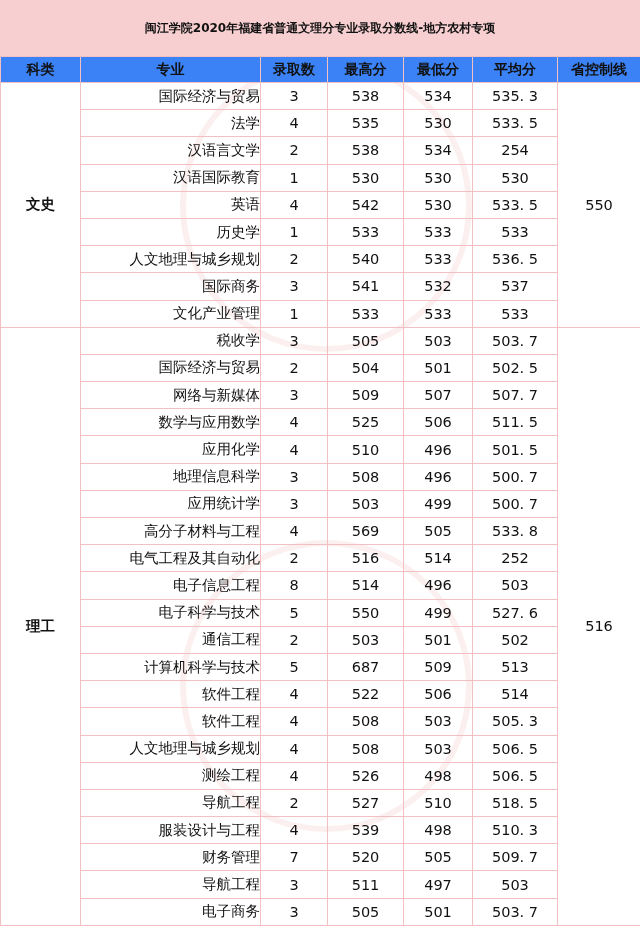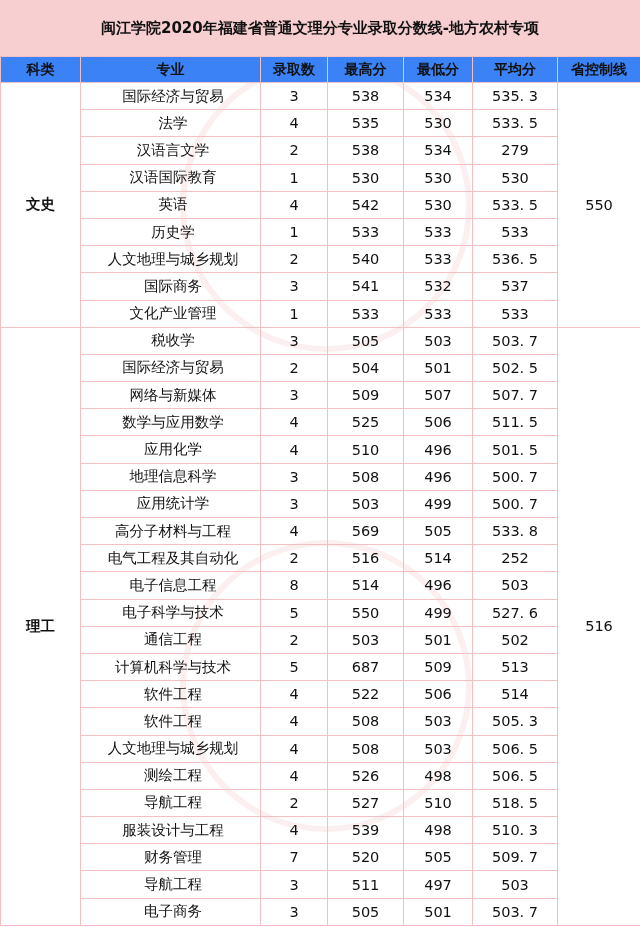--- a/index.html
+++ b/index.html
@@ -8,7 +8,7 @@
     position: absolute; left: 0; top: 0; width: 640px; height: 56px;
     background: #f8cfd1; border-bottom: 1px solid #0f172a;
     display: flex; align-items: center; justify-content: center;
-    font-weight: bold; font-size: 15px; color: #111;
+    font-weight: bold; font-size: 12px; color: #111;
   }
   table {
     position: absolute; left: 0; top: 56px; width: 640px;

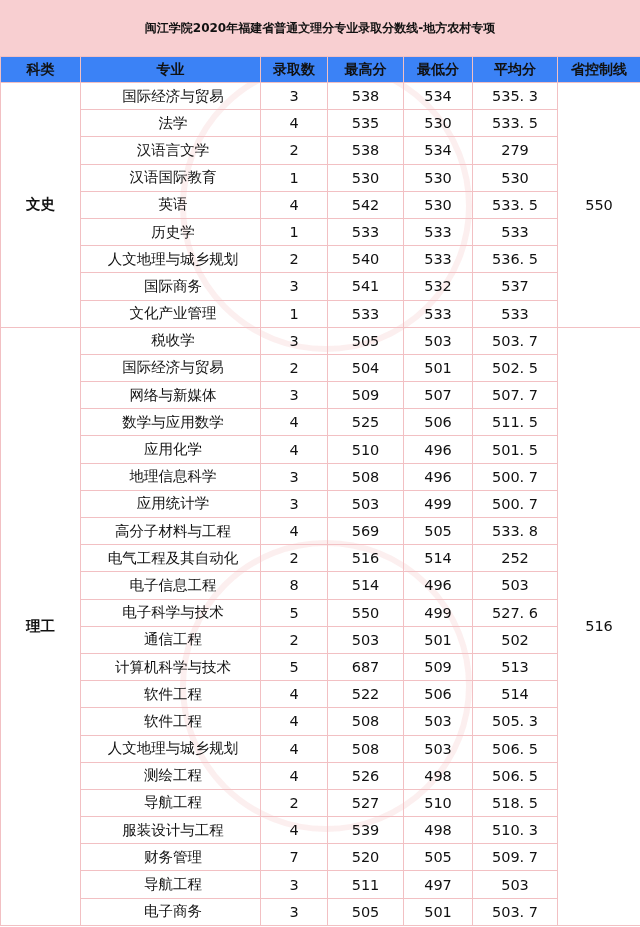--- a/index.html
+++ b/index.html
@@ -20,7 +20,7 @@
   }
   thead th { background: #3b82f6; height: 25px; font-weight: bold; font-size: 14px; }
   tbody td { height: 26.2px; }
-  td.major { text-align: center; padding-left: 5px; }
+  td.major { text-align: right; padding-left: 5px; }
   td.cat { font-weight: bold; }
   col.c0 { width: 80px; } col.c1 { width: 180px; } col.c2 { width: 67px; }
   col.c3 { width: 76px; } col.c4 { width: 69px; } col.c5 { width: 85px; } col.c6 { width: 83px; }

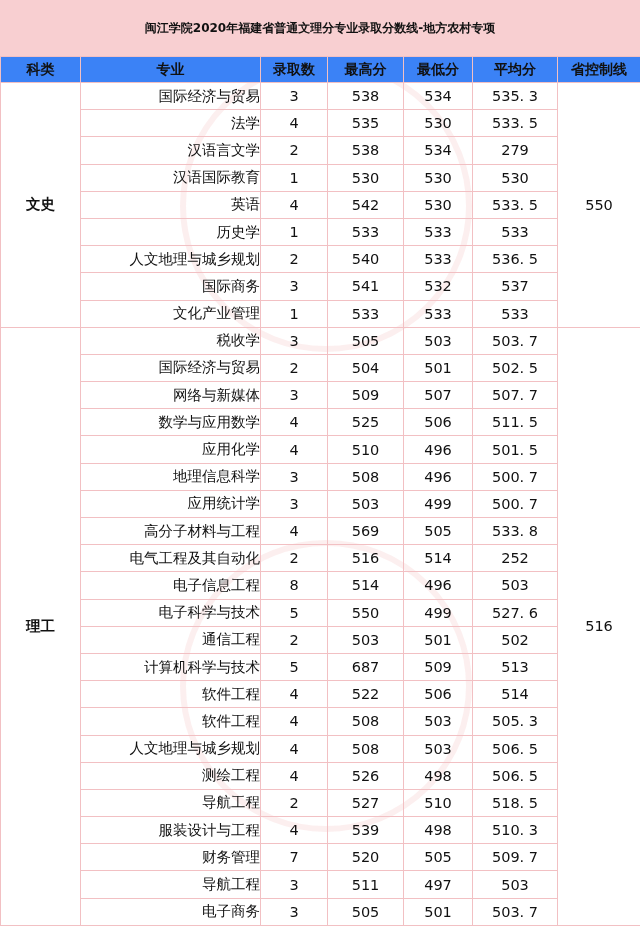--- a/index.html
+++ b/index.html
@@ -80,7 +80,7 @@
         <td>2</td>
         <td>538</td>
         <td>534</td>
-        <td>279</td>
+        <td>254</td>
       </tr>
       <tr>
         <td class="major">汉语国际教育</td>

